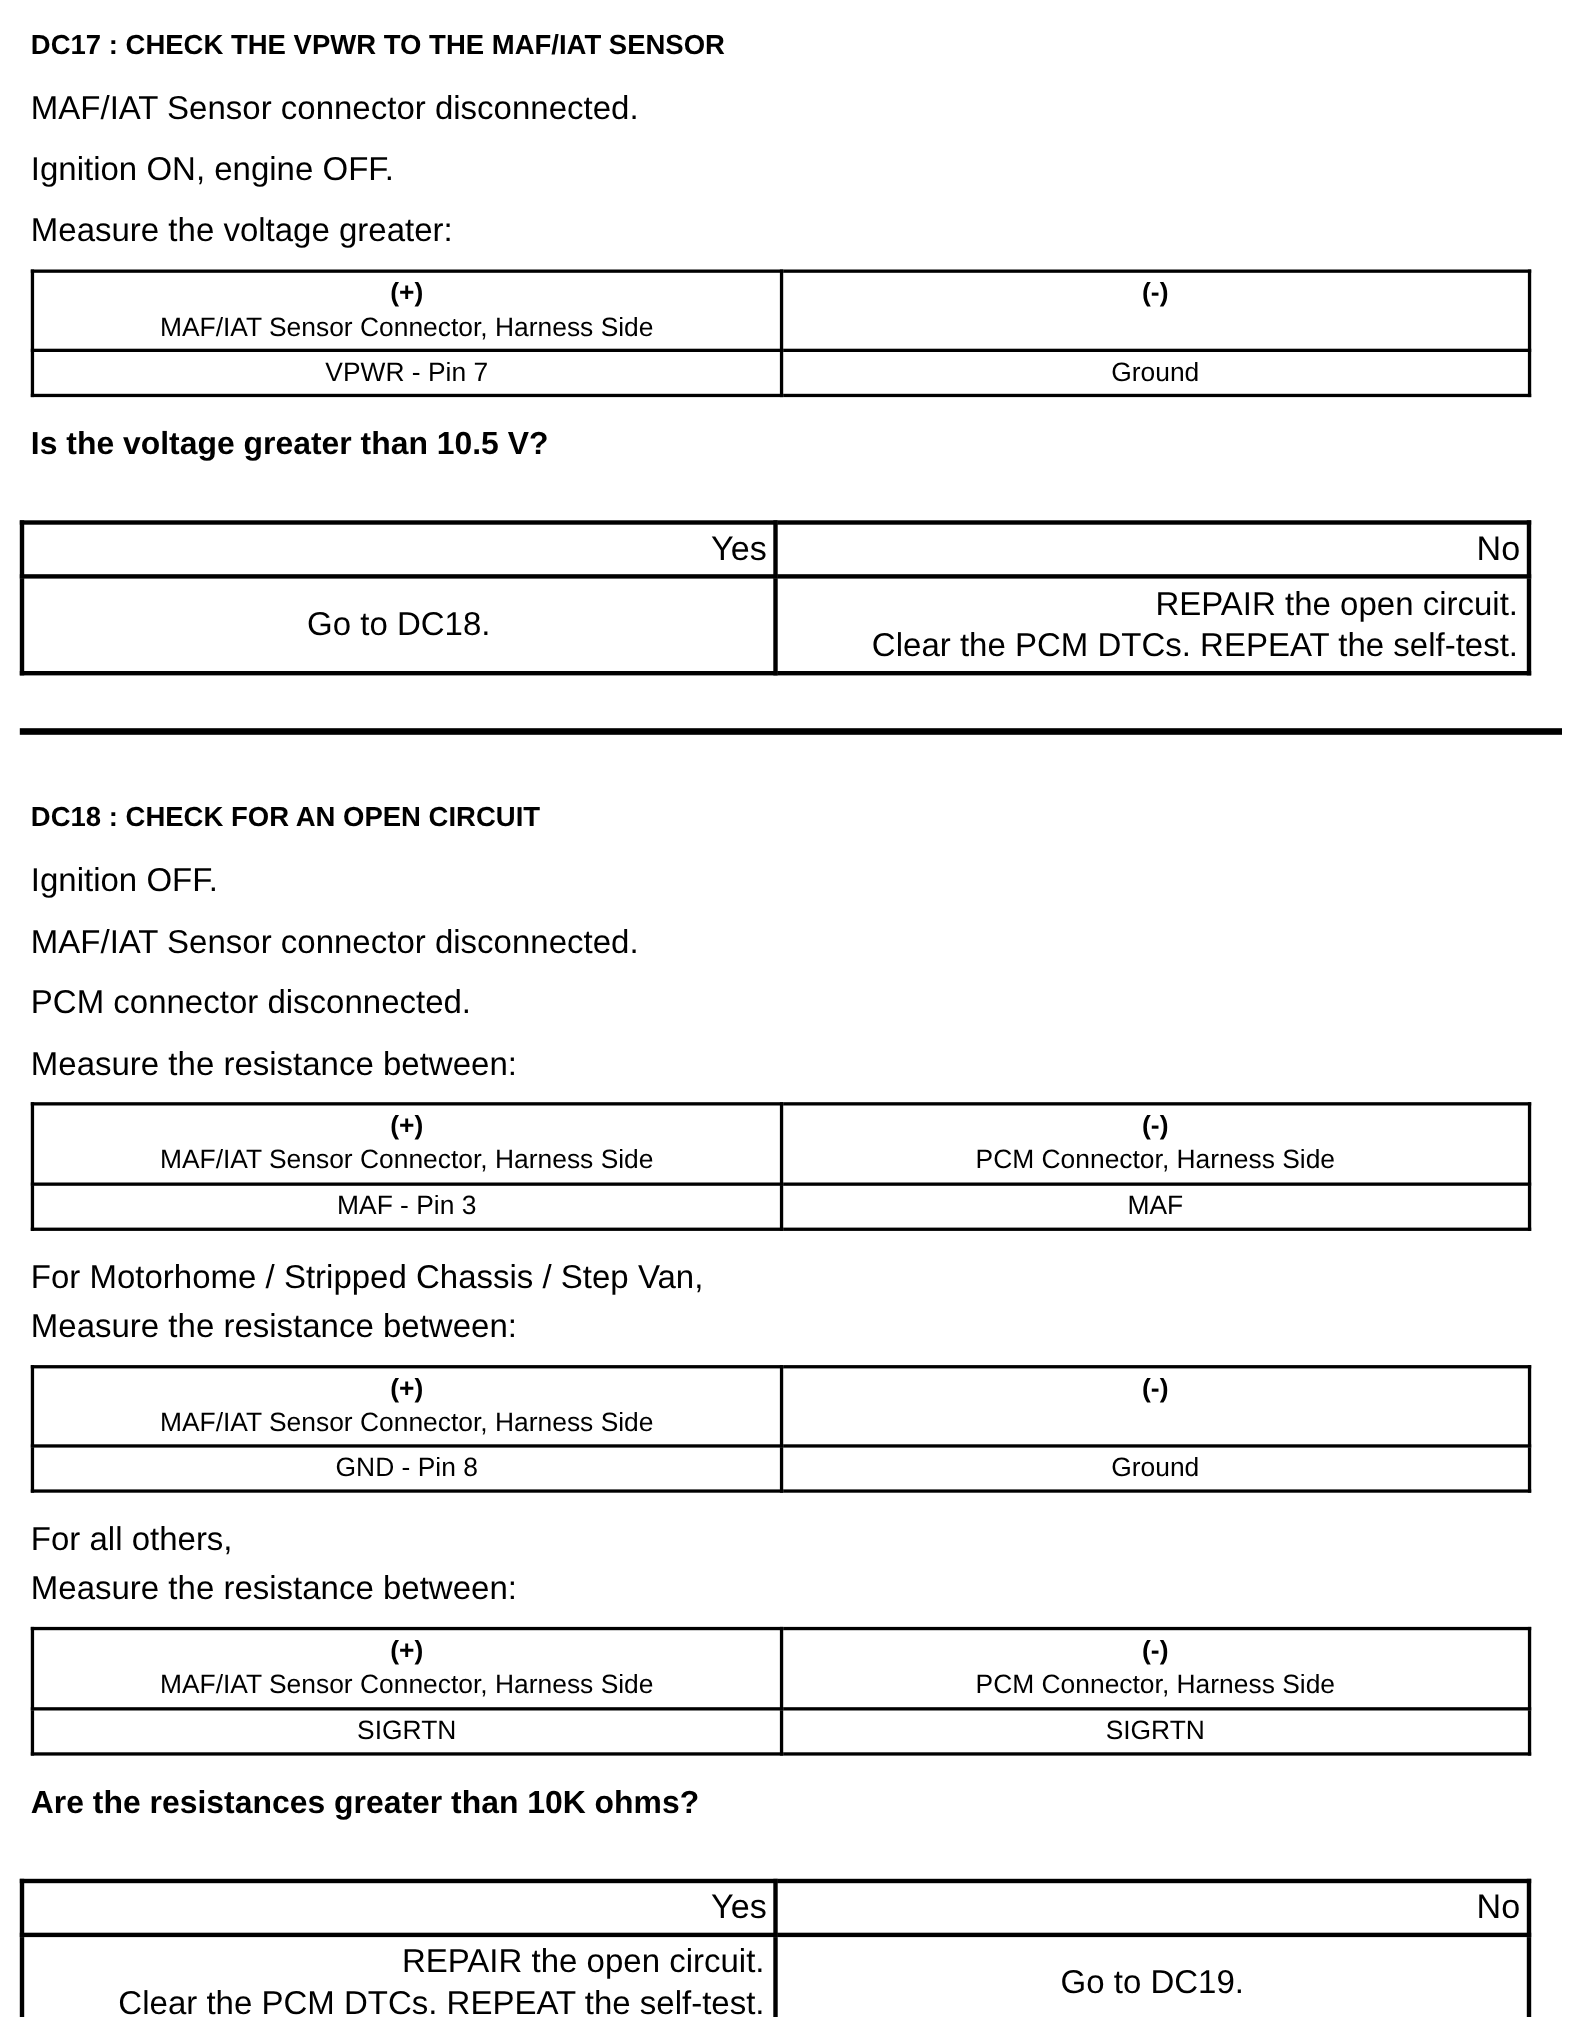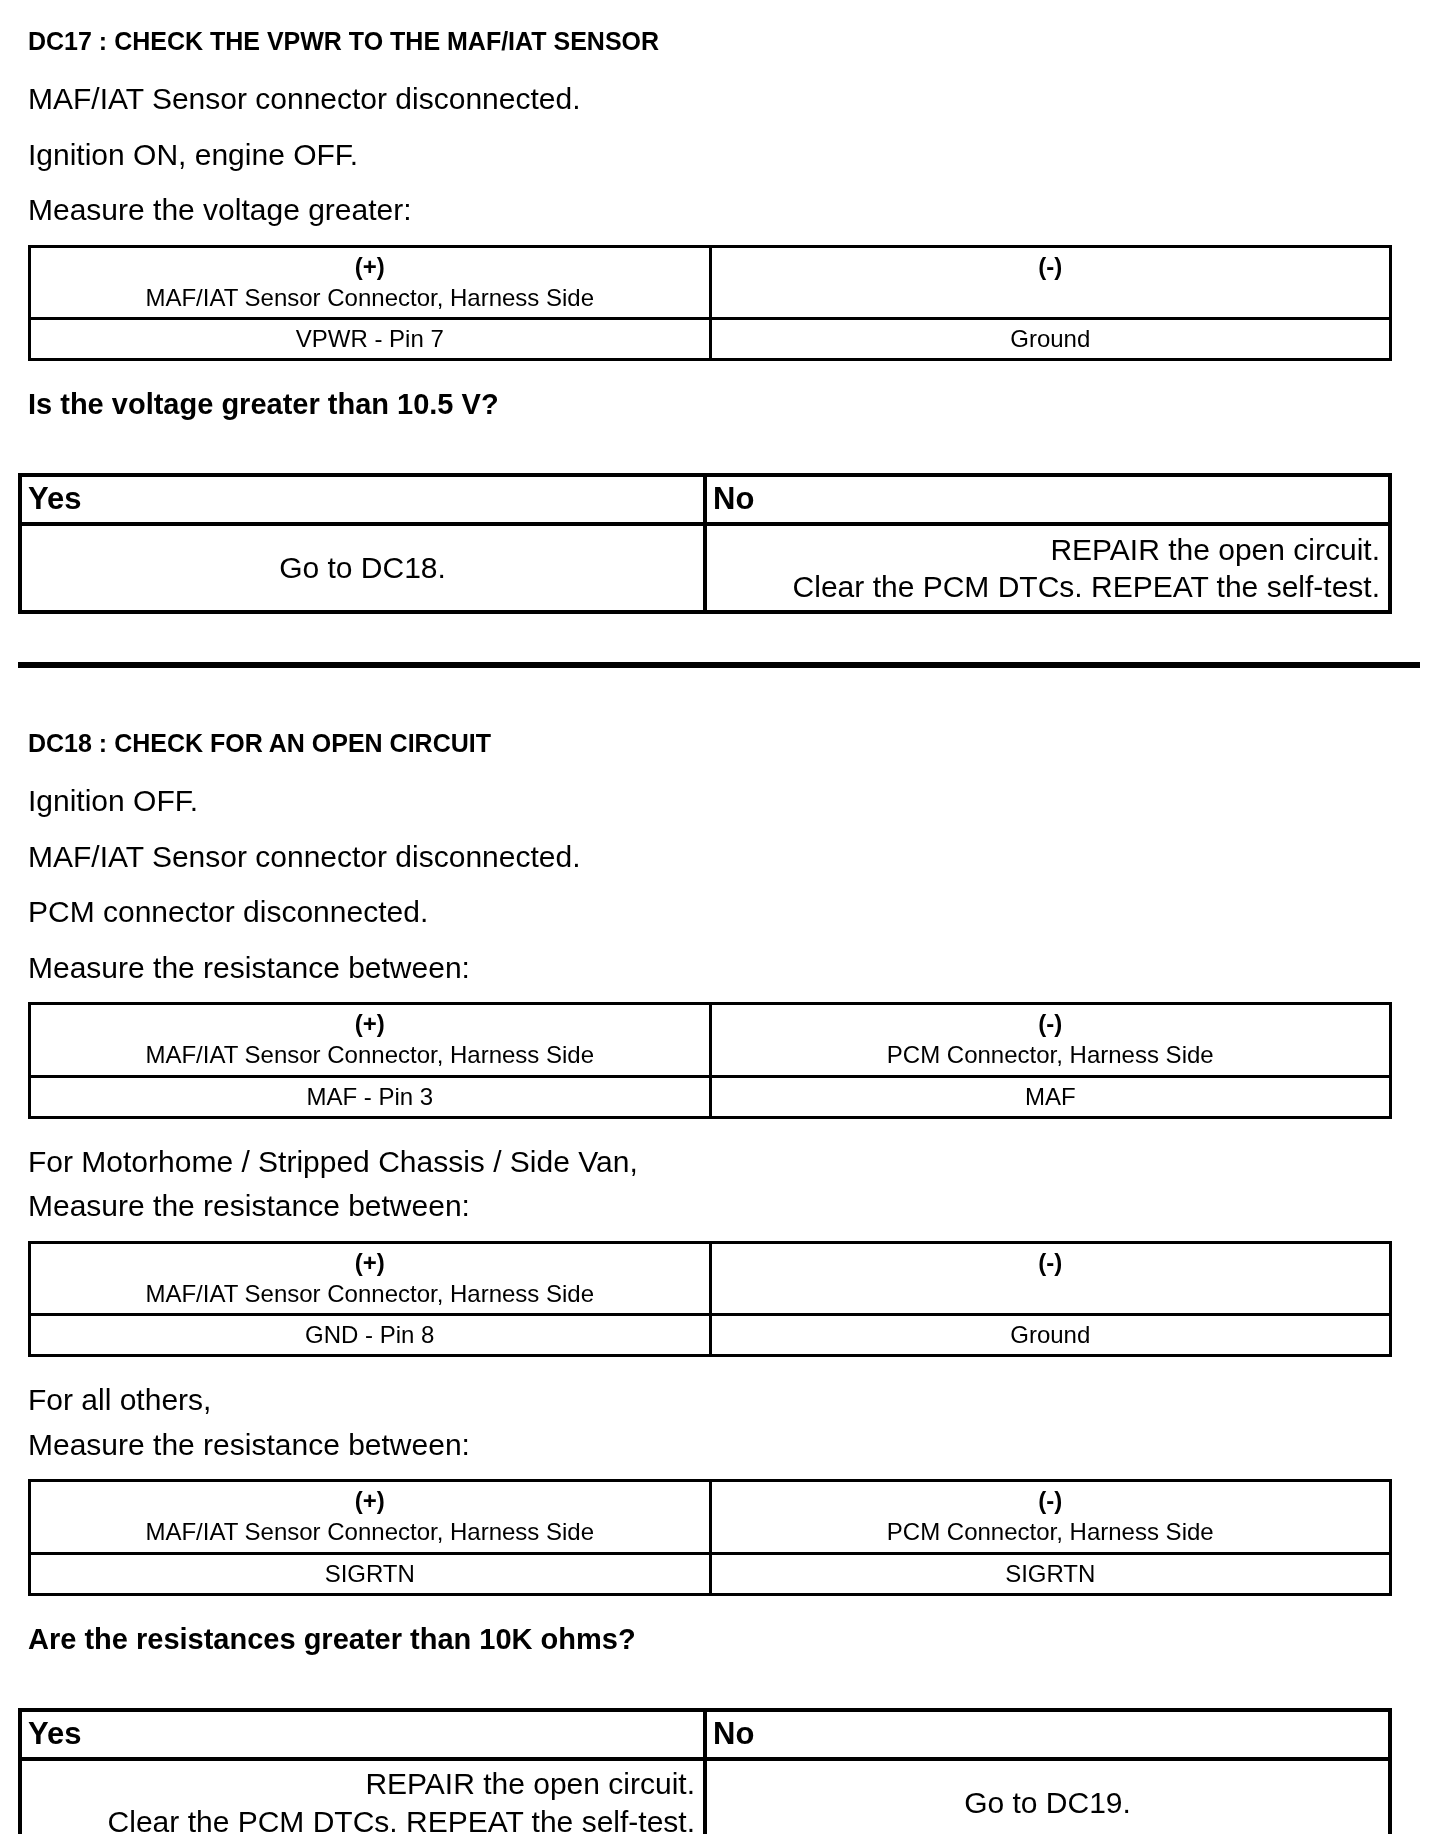--- a/index.html
+++ b/index.html
@@ -74,8 +74,8 @@
   }
   table.decision th {
     font-size: 31px;
-    font-weight: bold;
-    text-align: left;
+    font-weight: normal;
+    text-align: right;
     padding: 3px 6px;
   }
   table.decision td {

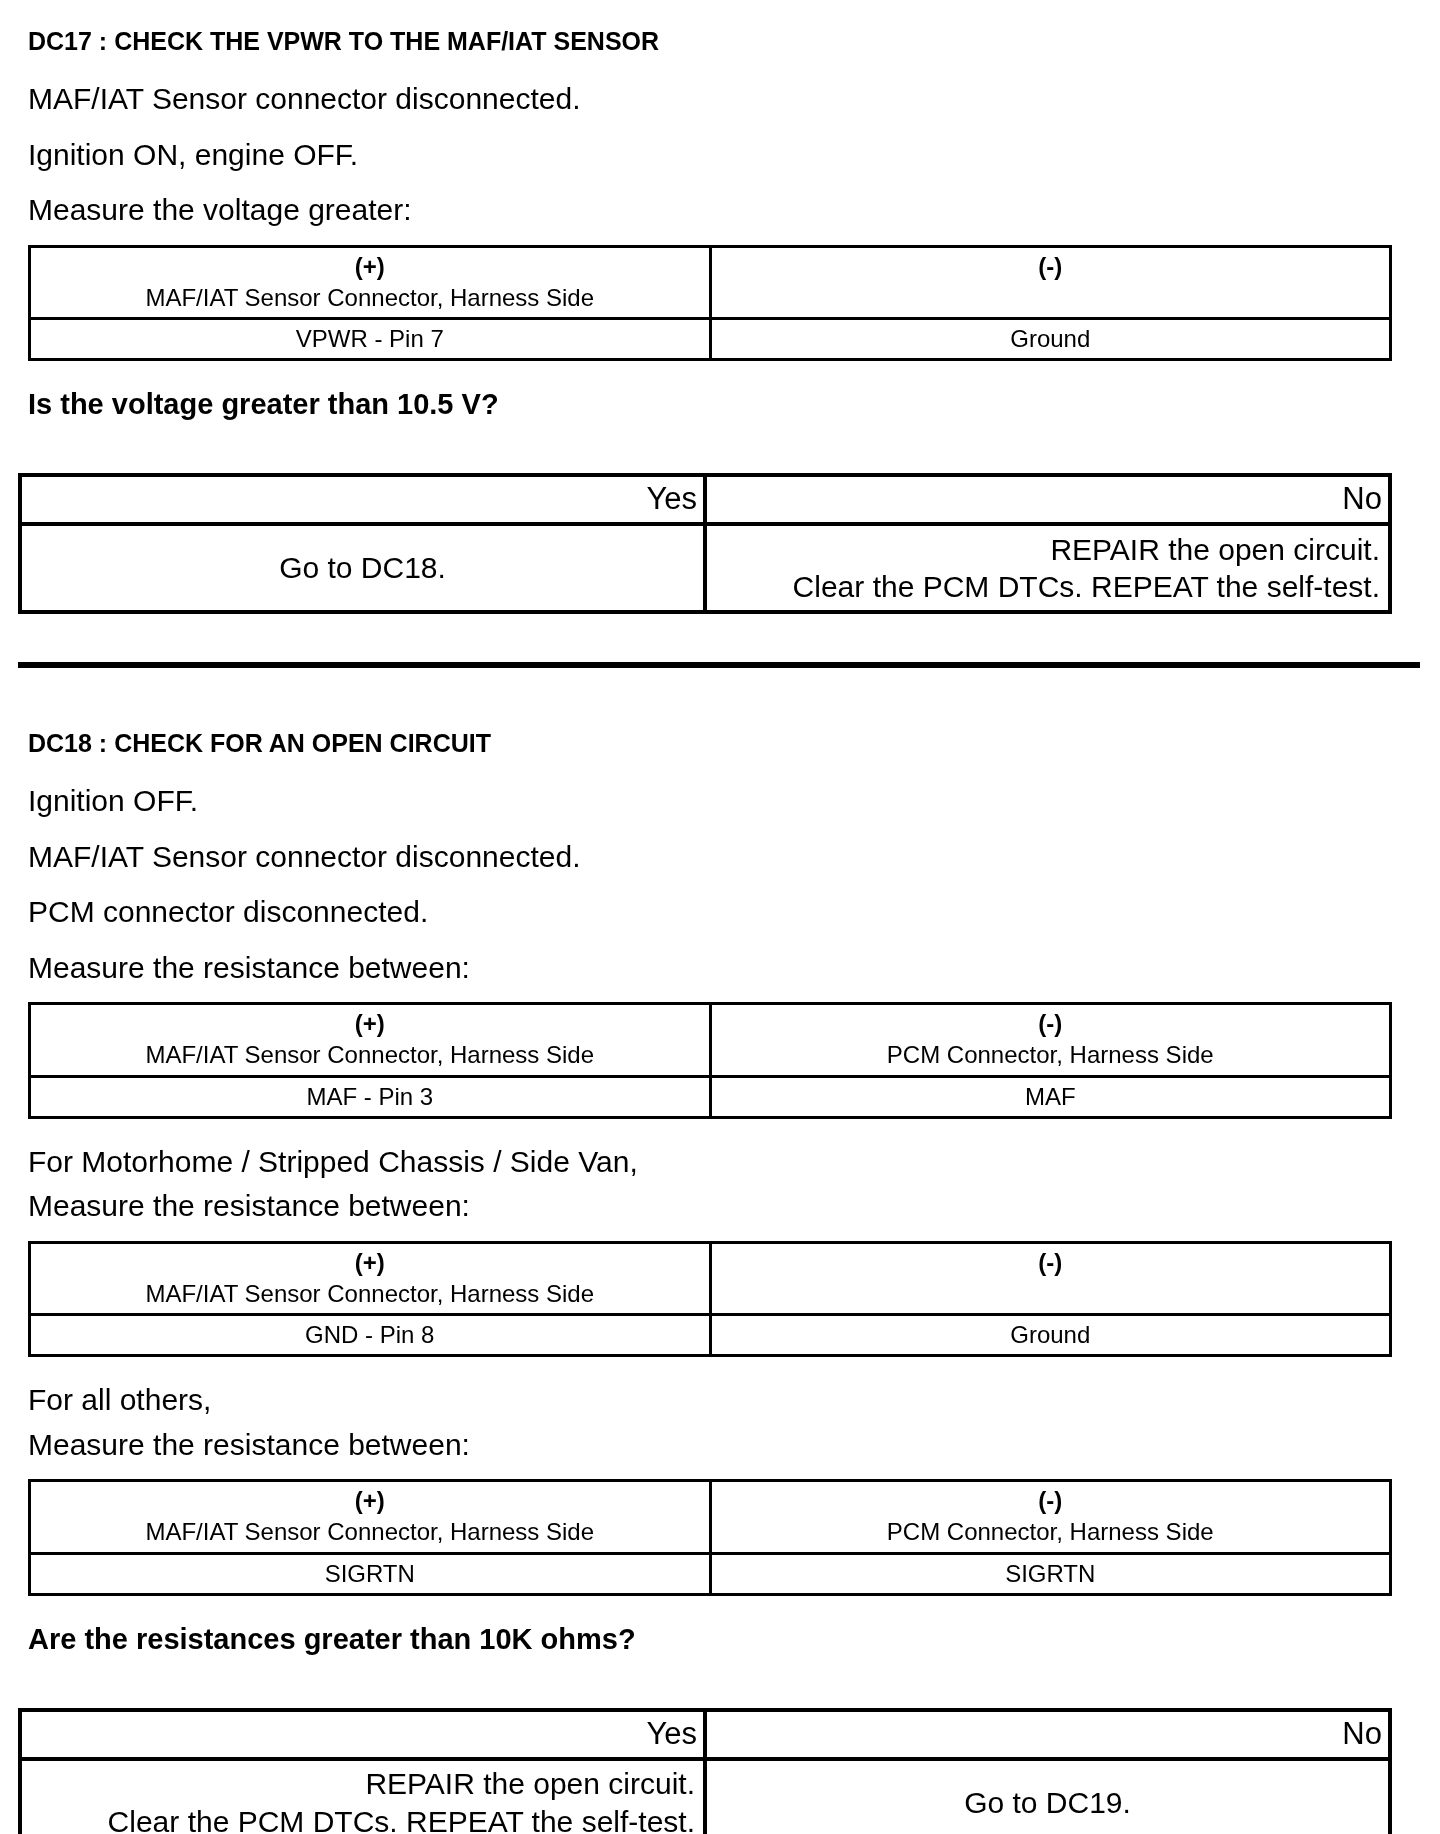--- a/index.html
+++ b/index.html
@@ -177,7 +177,7 @@
       </tbody>
     </table>
 
-    <p class="note-line">For Motorhome / Stripped Chassis / Side Van,</p>
+    <p class="note-line">For Motorhome / Stripped Chassis / Step Van,</p>
 
     <p class="measure-label">Measure the resistance between:</p>
 

